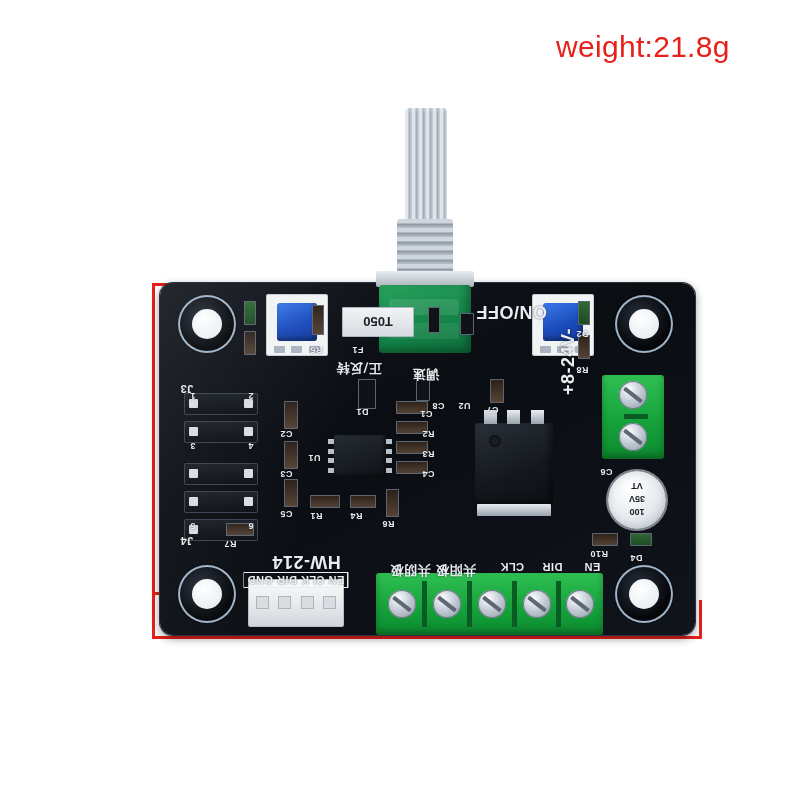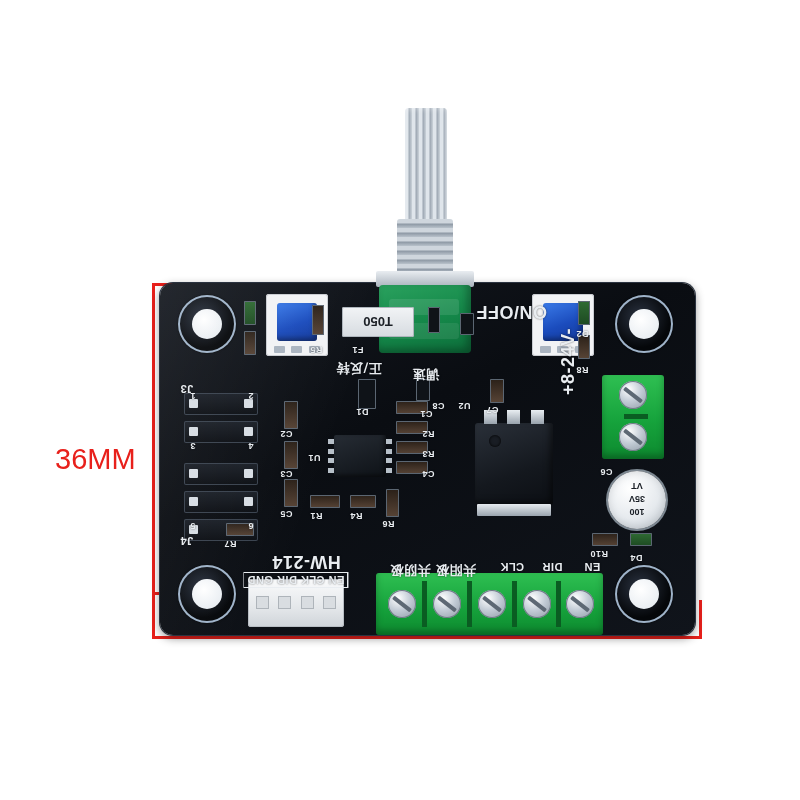--- a/index.html
+++ b/index.html
@@ -167,6 +167,7 @@
 
 <div class="stage">
 
+  <div class="weight-label">weight:21.8g</div>
 
   <div class="dim-line-v"></div>
   <div class="dim-tick tick-vt"></div>

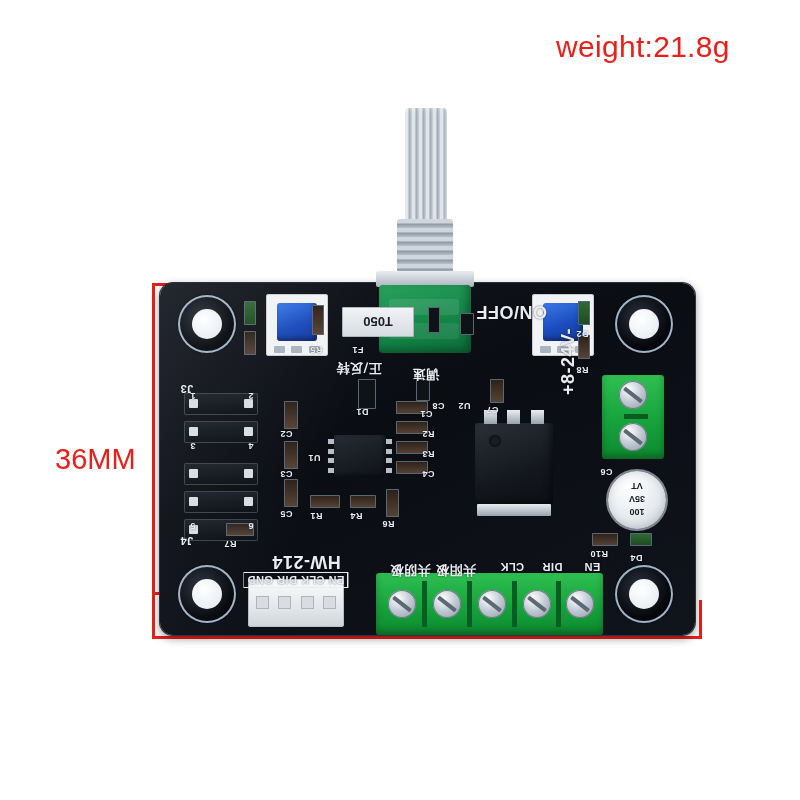--- a/index.html
+++ b/index.html
@@ -172,7 +172,6 @@
   <div class="dim-line-v"></div>
   <div class="dim-tick tick-vt"></div>
   <div class="dim-tick tick-vb"></div>
-  <div class="dim-label-v">36MM</div>
 
   <div class="dim-line-h"></div>
   <div class="dim-tick tick-hl"></div>

